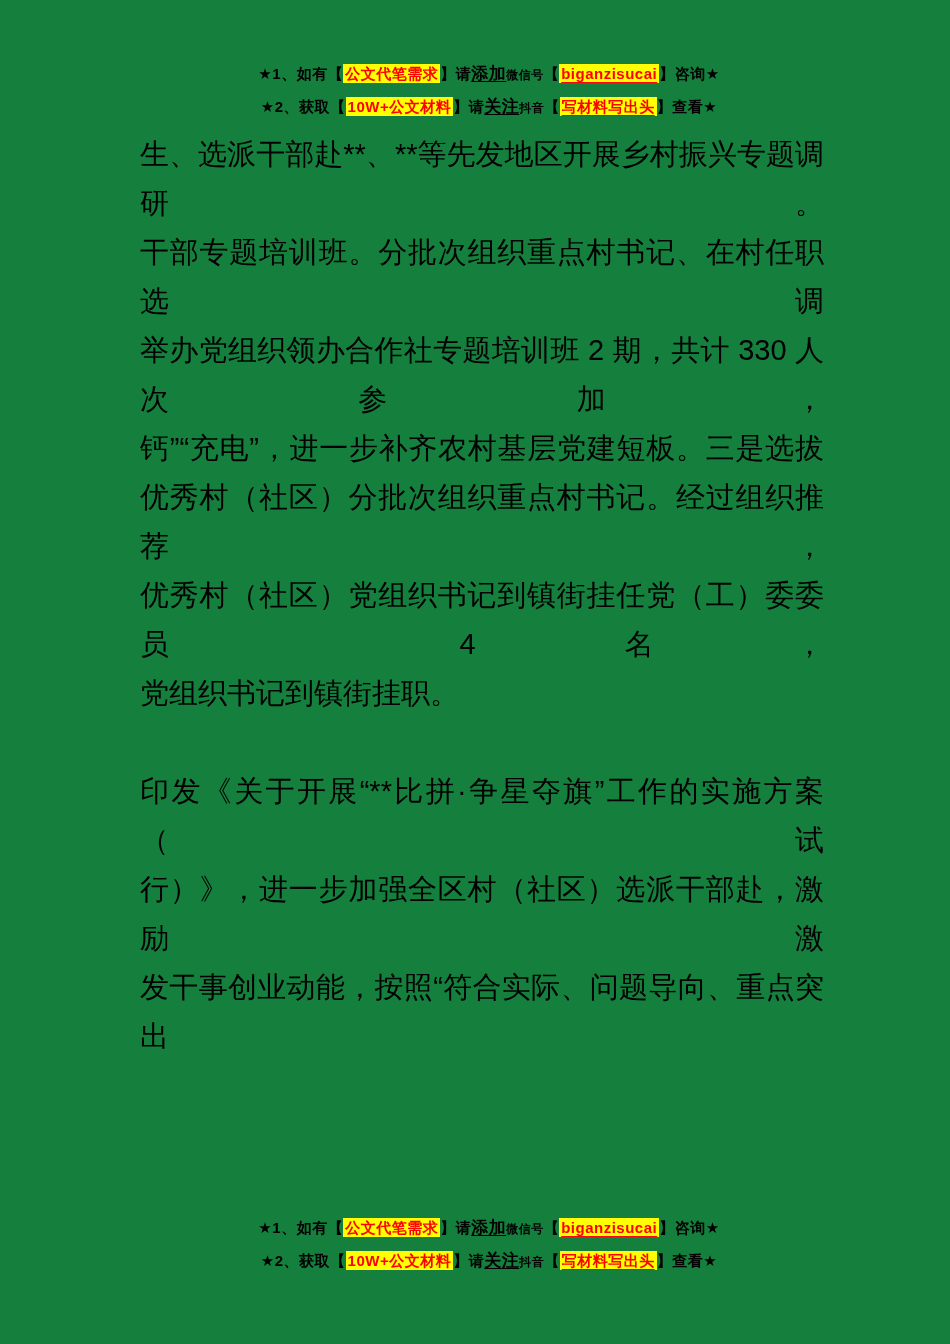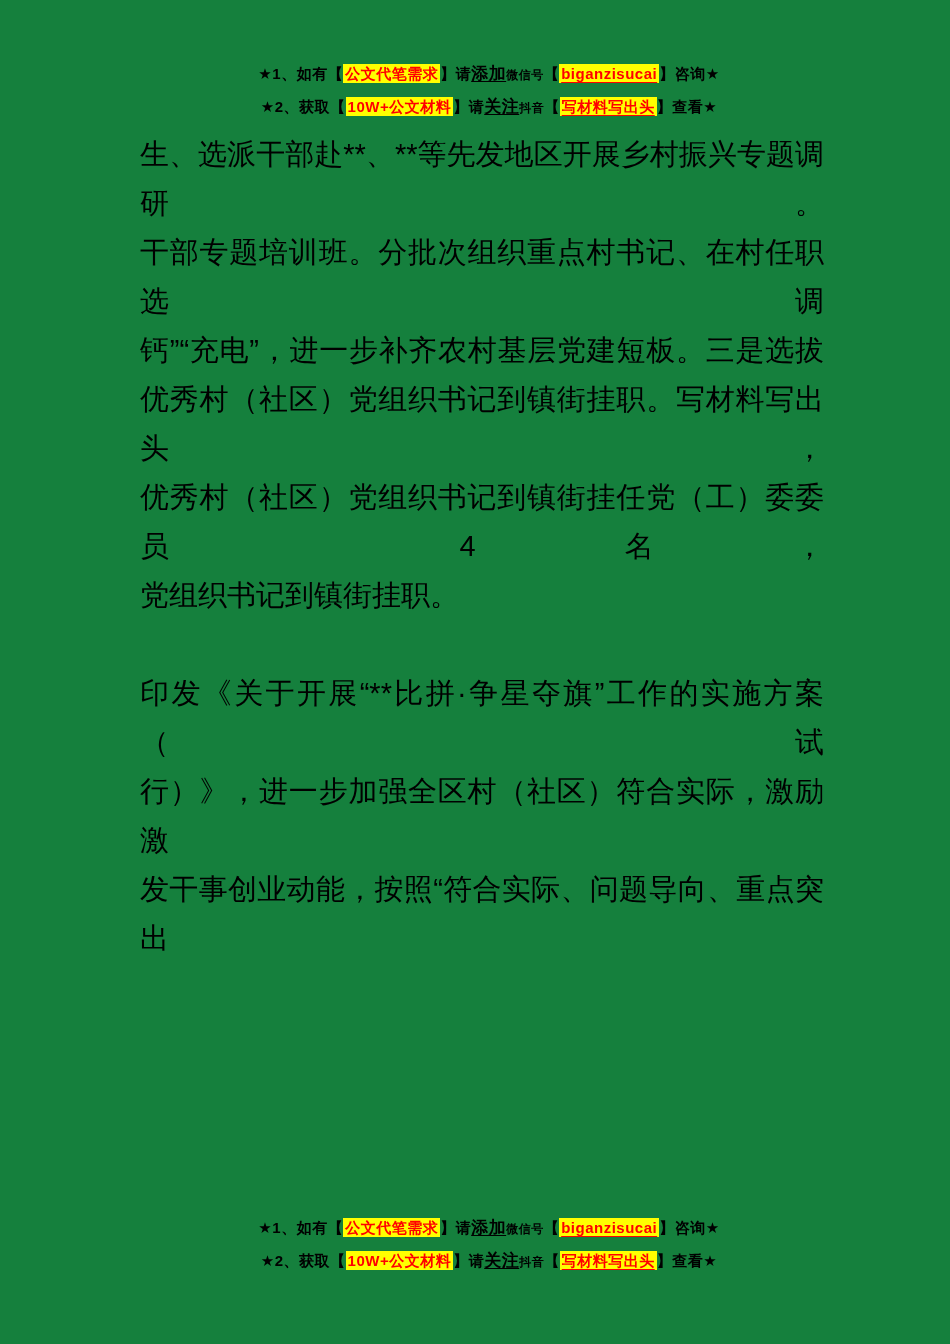--- a/index.html
+++ b/index.html
@@ -59,6 +59,7 @@
     <div class="para">
         <div class="line jl">生、选派干部赴**、**等先发地区开展乡村振兴专题调研。</div>
         <div class="line jl">干部专题培训班。分批次组织重点村书记、在村任职选调</div>
+        <div class="line jl">举办党组织领办合作社专题培训班 2 期，共计 330 人次参加，</div>
         <div class="line jl">钙”“充电”，进一步补齐农村基层党建短板。三是选拔</div>
         <div class="line jl">优秀村（社区）党组织书记到镇街挂职。写材料写出头，</div>
         <div class="line jl">优秀村（社区）党组织书记到镇街挂任党（工）委委员 4 名，</div>

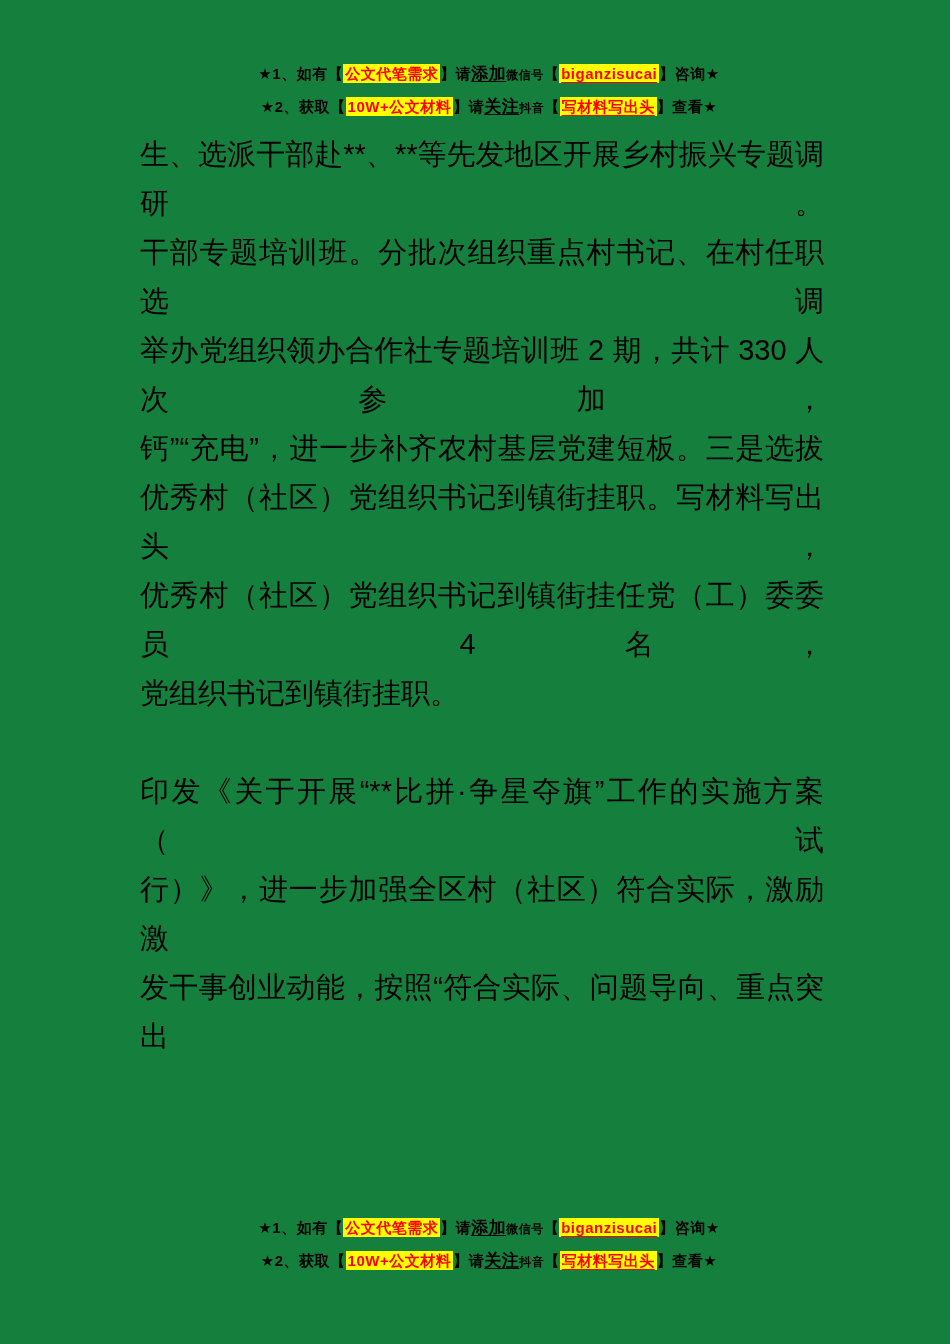--- a/index.html
+++ b/index.html
@@ -61,7 +61,7 @@
         <div class="line jl">干部专题培训班。分批次组织重点村书记、在村任职选调</div>
         <div class="line jl">举办党组织领办合作社专题培训班 2 期，共计 330 人次参加，</div>
         <div class="line jl">钙”“充电”，进一步补齐农村基层党建短板。三是选拔</div>
-        <div class="line jl">优秀村（社区）党组织书记到镇街挂职。写材料写出头，</div>
+        <div class="line jl">优秀村（社区）分批次组织重点村书记。经过组织推荐，</div>
         <div class="line jl">优秀村（社区）党组织书记到镇街挂任党（工）委委员 4 名，</div>
         <div class="line ll">党组织书记到镇街挂职。</div>
       </div>

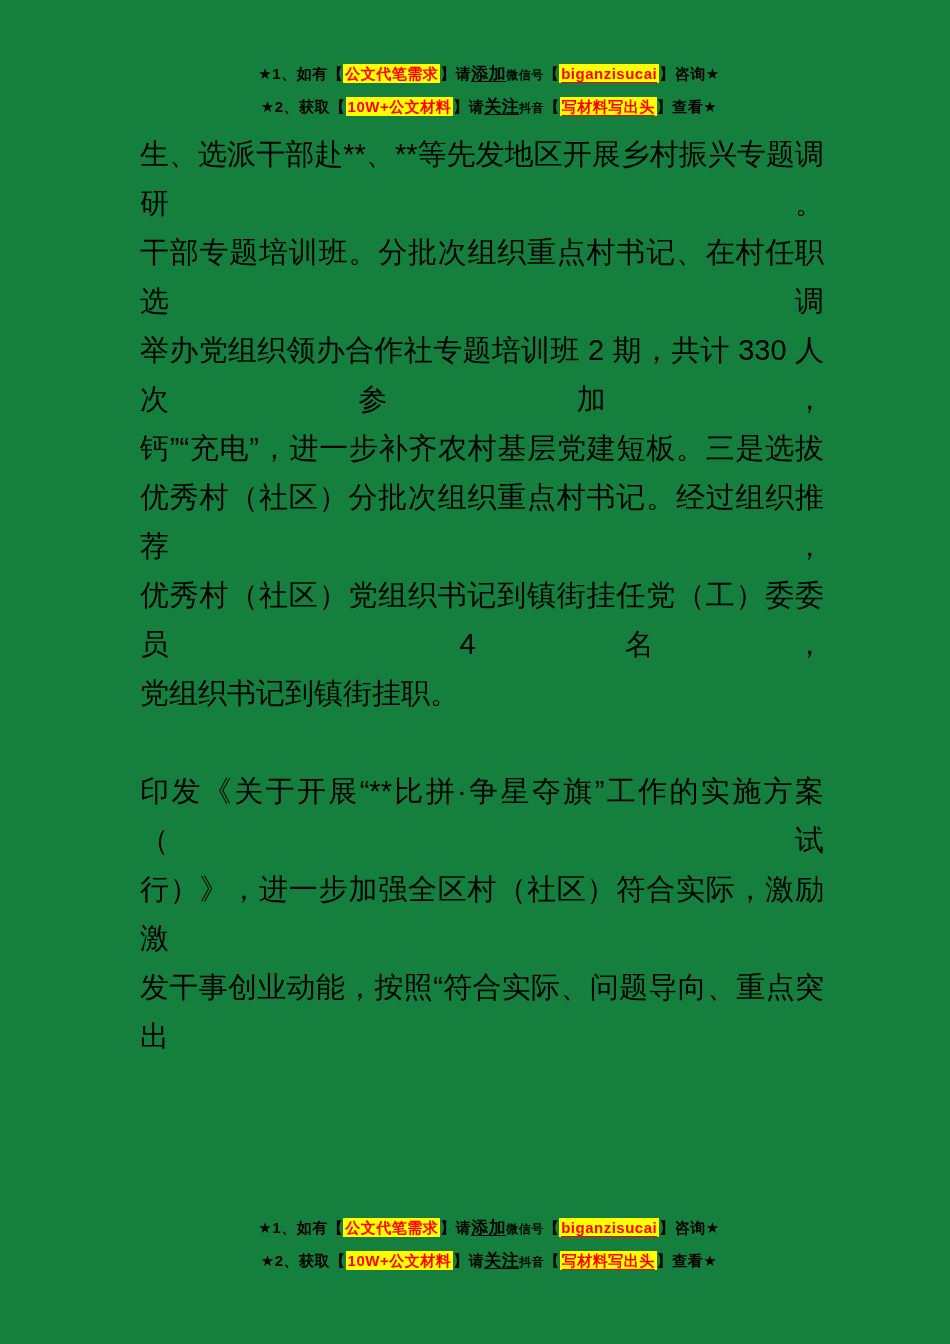--- a/index.html
+++ b/index.html
@@ -68,7 +68,7 @@
     <div class="para">
       <div>
           <div class="line jl">印发《关于开展“**比拼·争星夺旗”工作的实施方案（试</div>
-          <div class="line jl">行）》，进一步加强全区村（社区）符合实际，激励激</div>
+          <div class="line jl">行）》，进一步加强全区村（社区）选派干部赴，激励激</div>
           <div class="line jl">发干事创业动能，按照“符合实际、问题导向、重点突出</div>
         </div>
     </div>

